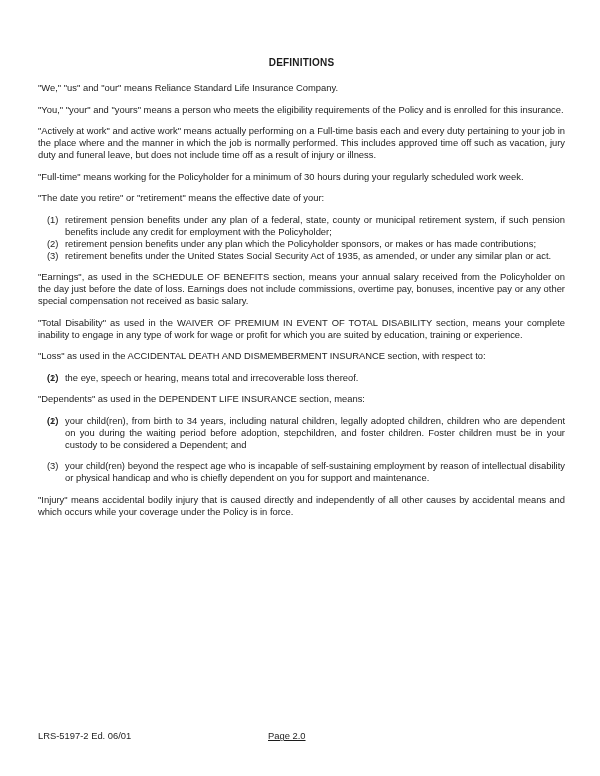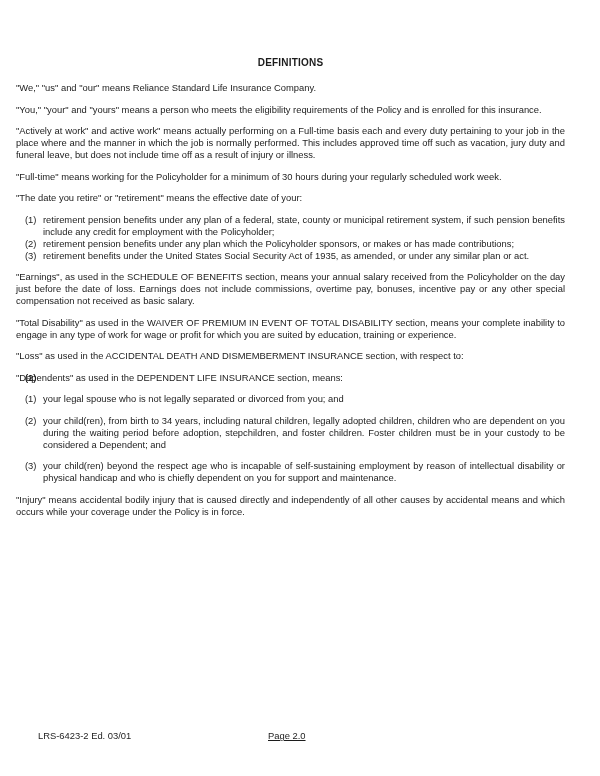--- a/index.html
+++ b/index.html
@@ -14,7 +14,7 @@
     font-size: 9.4px;
     line-height: 12px;
     box-sizing: border-box;
-    padding: 57px 35px 0 16px;
+    padding: 57px 35px 0 38px;
     overflow: hidden;
   }
   .doc-title {

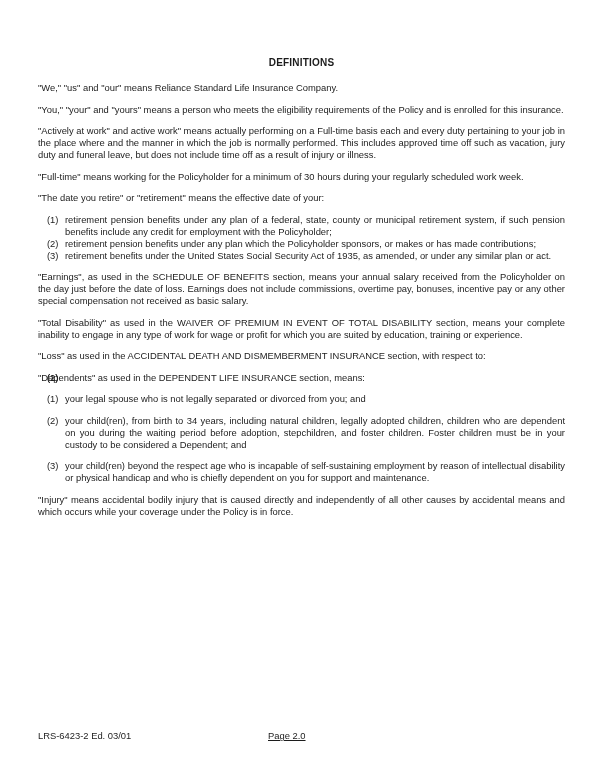--- a/index.html
+++ b/index.html
@@ -72,7 +72,7 @@
       <div class="para">"Loss" as used in the ACCIDENTAL DEATH AND DISMEMBERMENT INSURANCE section, with respect to:</div>
       <div class="list loose">
         <div class="list-item"><span class="list-num">(1)</span></div>
-        <div class="list-item"><span class="list-num">(2)</span></div>
+        <div class="list-item"><span class="list-num">(2)</span><span>the eye, speech or hearing, means total and irrecoverable loss thereof.</span></div>
       </div>
       <div class="para">"Dependents" as used in the DEPENDENT LIFE INSURANCE section, means:</div>
       <div class="list loose">

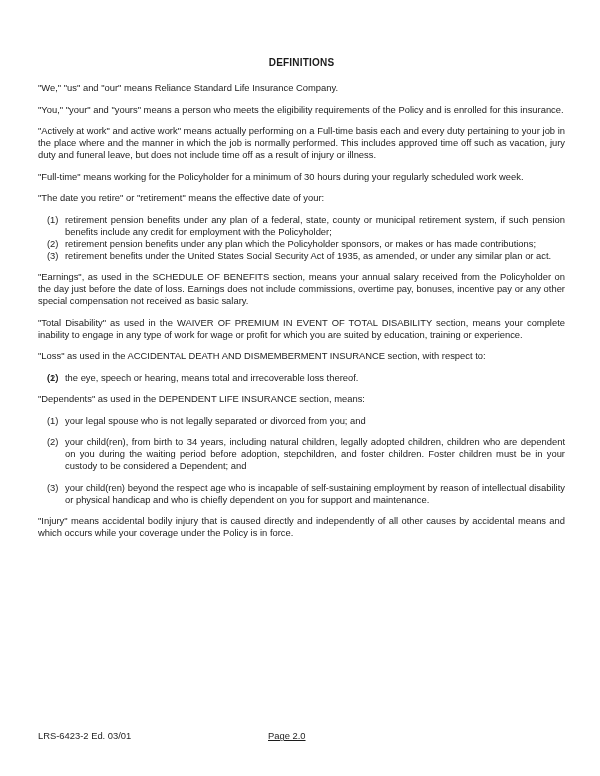--- a/index.html
+++ b/index.html
@@ -76,7 +76,7 @@
       </div>
       <div class="para">"Dependents" as used in the DEPENDENT LIFE INSURANCE section, means:</div>
       <div class="list loose">
-        <div class="list-item"><span class="list-num">(1)</span><span>your legal spouse who is not legally separated or divorced from you; and</span></div>
+        <div class="list-item"><span class="list-num">(1)</span></div>
         <div class="list-item"><span class="list-num">(2)</span><span>your child(ren), from birth to 34 years, including natural children, legally adopted children, children who are dependent on you during the waiting period before adoption, stepchildren, and foster children.  Foster children must be in your custody to be considered a Dependent; and</span></div>
         <div class="list-item"><span class="list-num">(3)</span><span>your child(ren) beyond the respect age who is incapable of self-sustaining employment by reason of intellectual disability or physical handicap and who is chiefly dependent on you for support and maintenance.</span></div>
       </div>

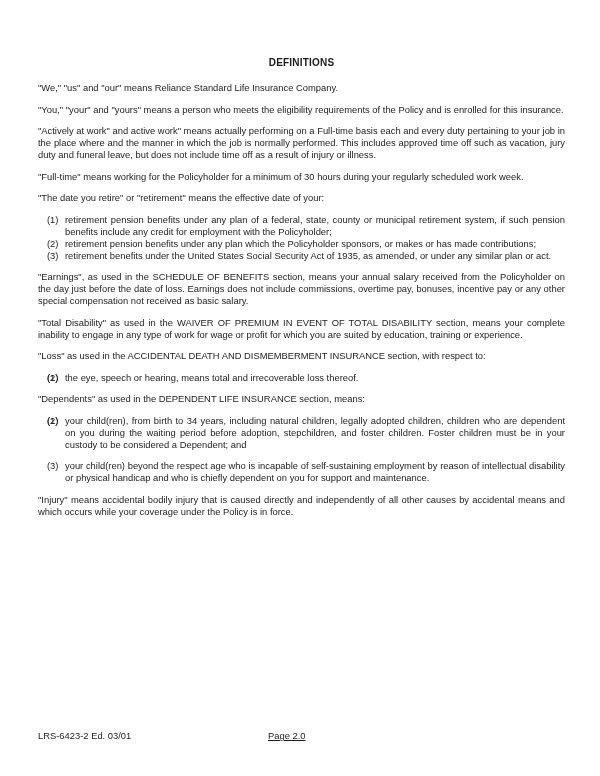--- a/index.html
+++ b/index.html
@@ -83,7 +83,7 @@
       <div class="para">"Injury" means accidental bodily injury that is caused directly and independently of all other causes by accidental means and which occurs while your coverage under the Policy is in force.</div>
     </div>
   <div class="footer">
-    <span class="doc-code">LRS-6423-2 Ed. 03/01</span>
+    <span class="doc-code">LRS-5197-2 Ed. 06/01</span>
     <span class="page-label">Page 2.0</span>
   </div>
 </div>

